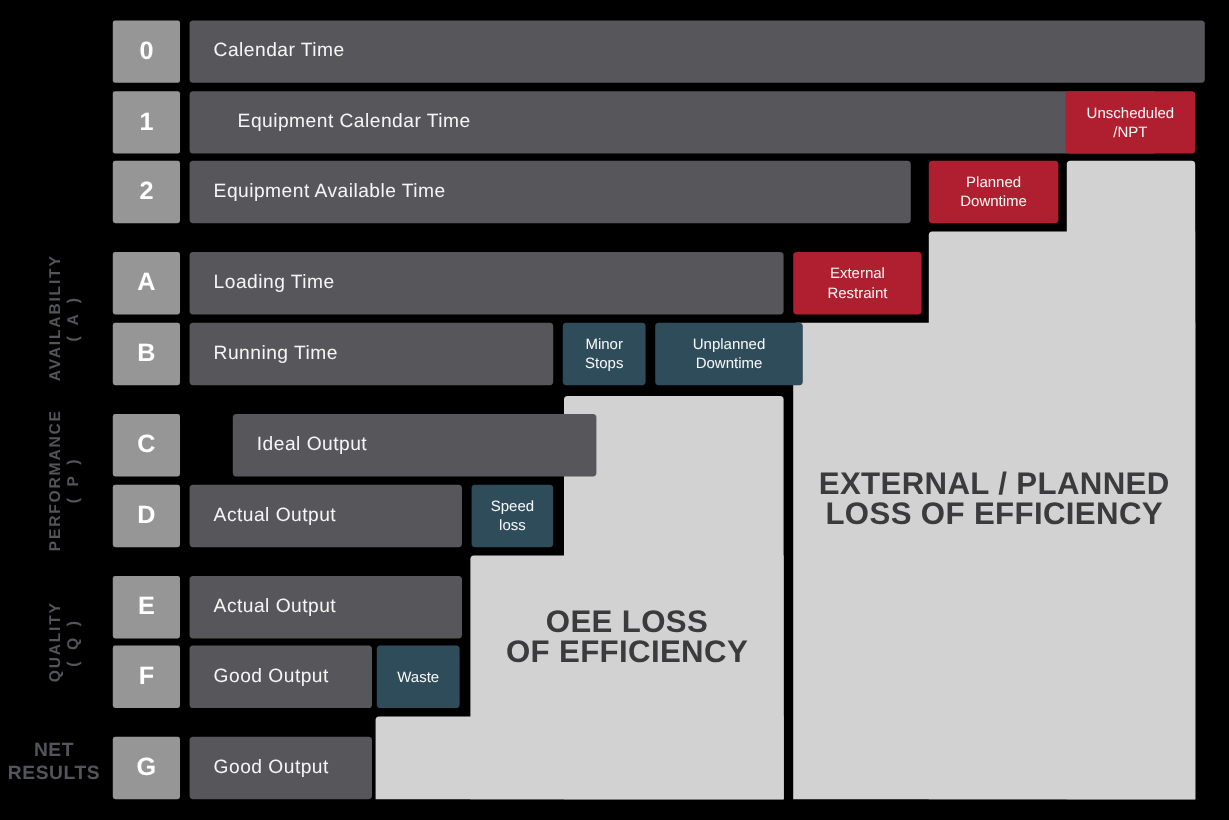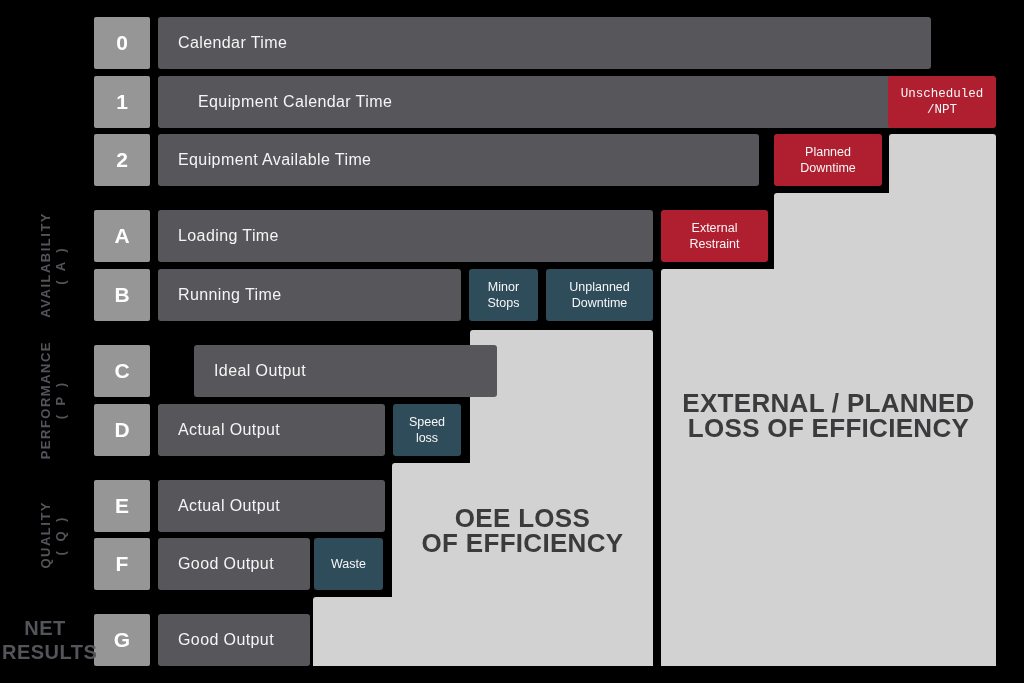--- a/index.html
+++ b/index.html
@@ -67,7 +67,7 @@
 
   <div class="row" style="top:17px;">
     <div class="sq">0</div>
-    <div class="bar" style="width:773px;">
+    <div class="bar" style="width:846px;">
         <span>Calendar Time</span>
       </div>
   </div>

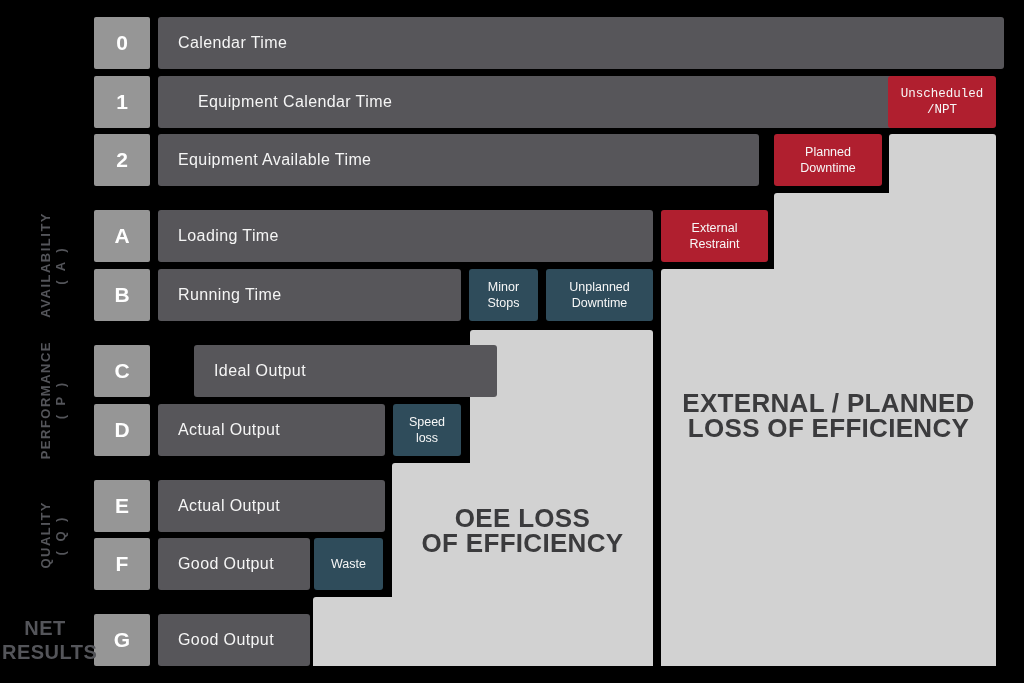--- a/index.html
+++ b/index.html
@@ -135,7 +135,7 @@
       </div>
   </div>
 
-  <div class="loss red" style="left:888px;top:76px;width:108px;font-family:Liberation Mono, monospace;">
+  <div class="loss red" style="left:888px;top:76px;width:108px;">
     <span>Unscheduled /NPT</span>
   </div>
   <div class="loss red" style="left:774px;top:134px;width:108px;">

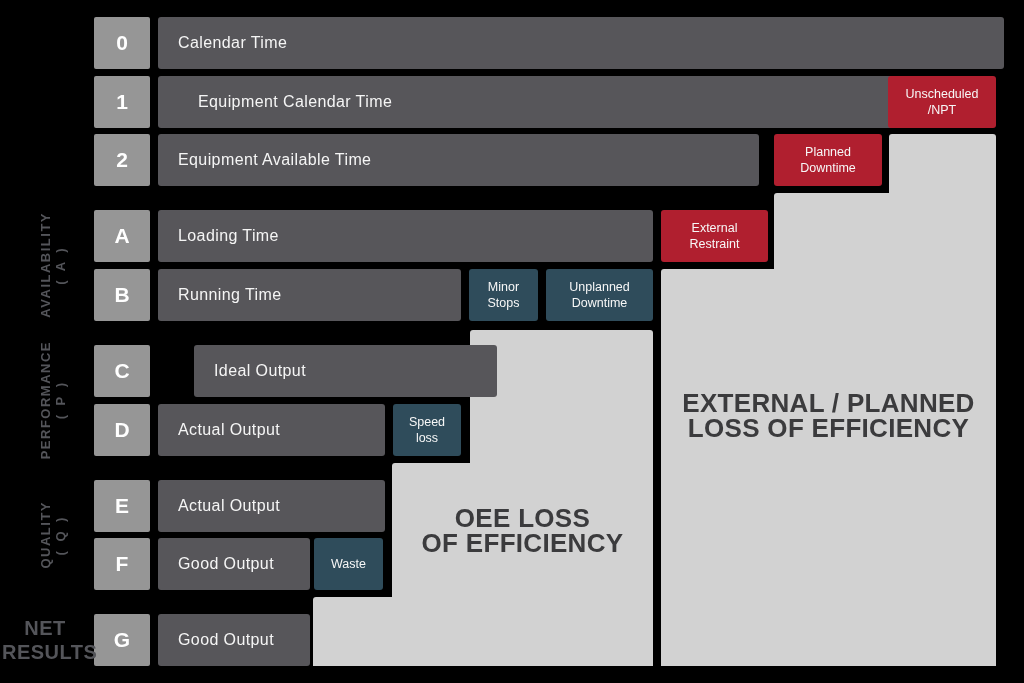--- a/index.html
+++ b/index.html
@@ -147,7 +147,7 @@
   <div class="loss slate" style="left:469px;top:269px;width:69px;">
     <span>Minor Stops</span>
   </div>
-  <div class="loss slate" style="left:546px;top:269px;width:107px;">
+  <div class="loss slate" style="left:546px;top:269px;width:123px;">
     <span>Unplanned Downtime</span>
   </div>
   <div class="loss slate" style="left:393px;top:404px;width:68px;">

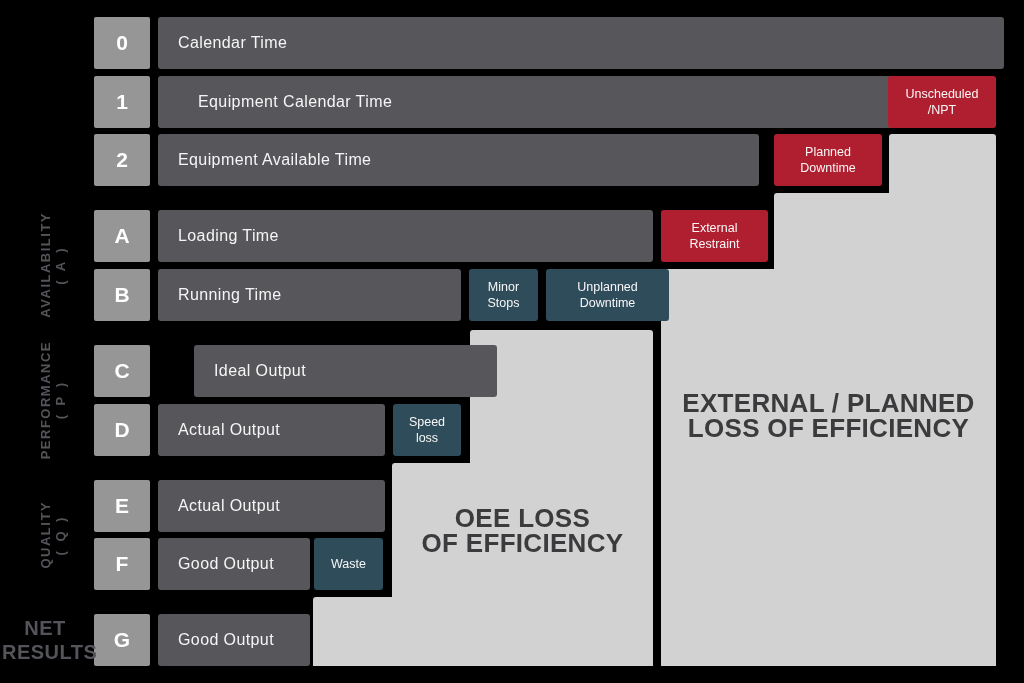--- a/index.html
+++ b/index.html
@@ -40,7 +40,7 @@
   .vlabel .l2{letter-spacing:3px;margin-top:0;}
   .vlabel div{margin:0 2px;}
   .hlabel{
-    position:absolute;color:#54555a;font-weight:bold;font-size:20px;line-height:1.2;
+    position:absolute;color:#54555a;font-weight:bold;font-size:16px;line-height:1.2;
     text-align:center;letter-spacing:0.5px;
   }
 </style>

